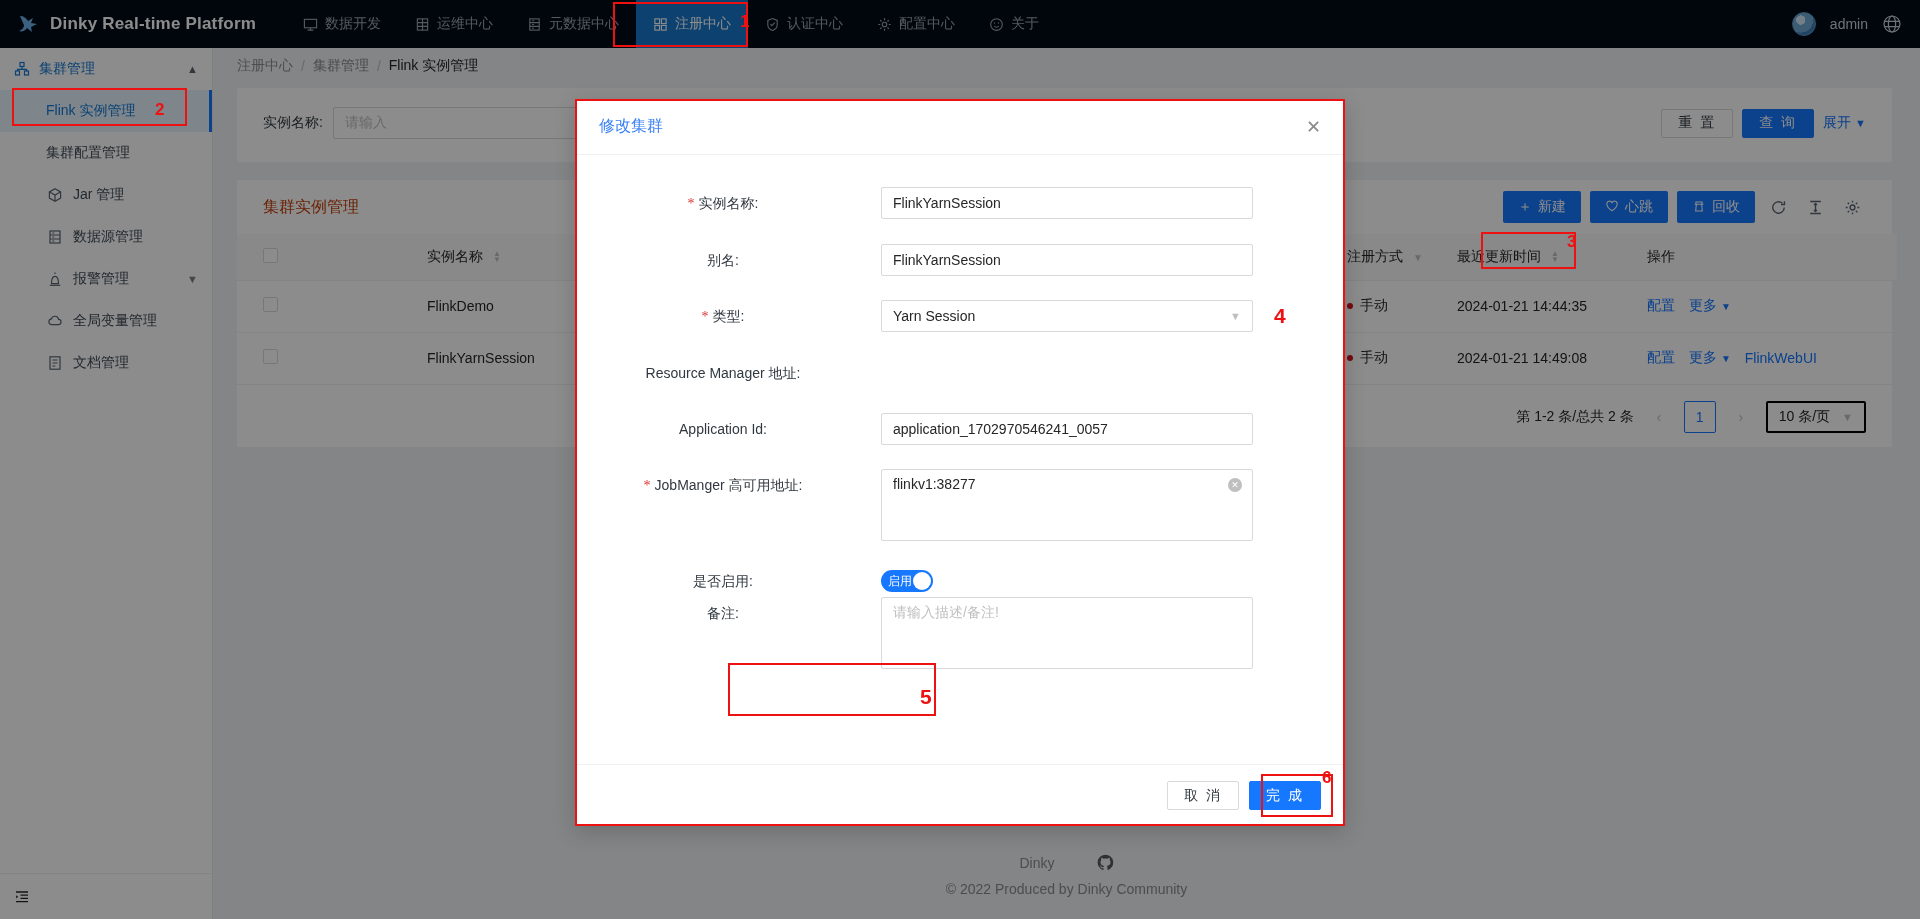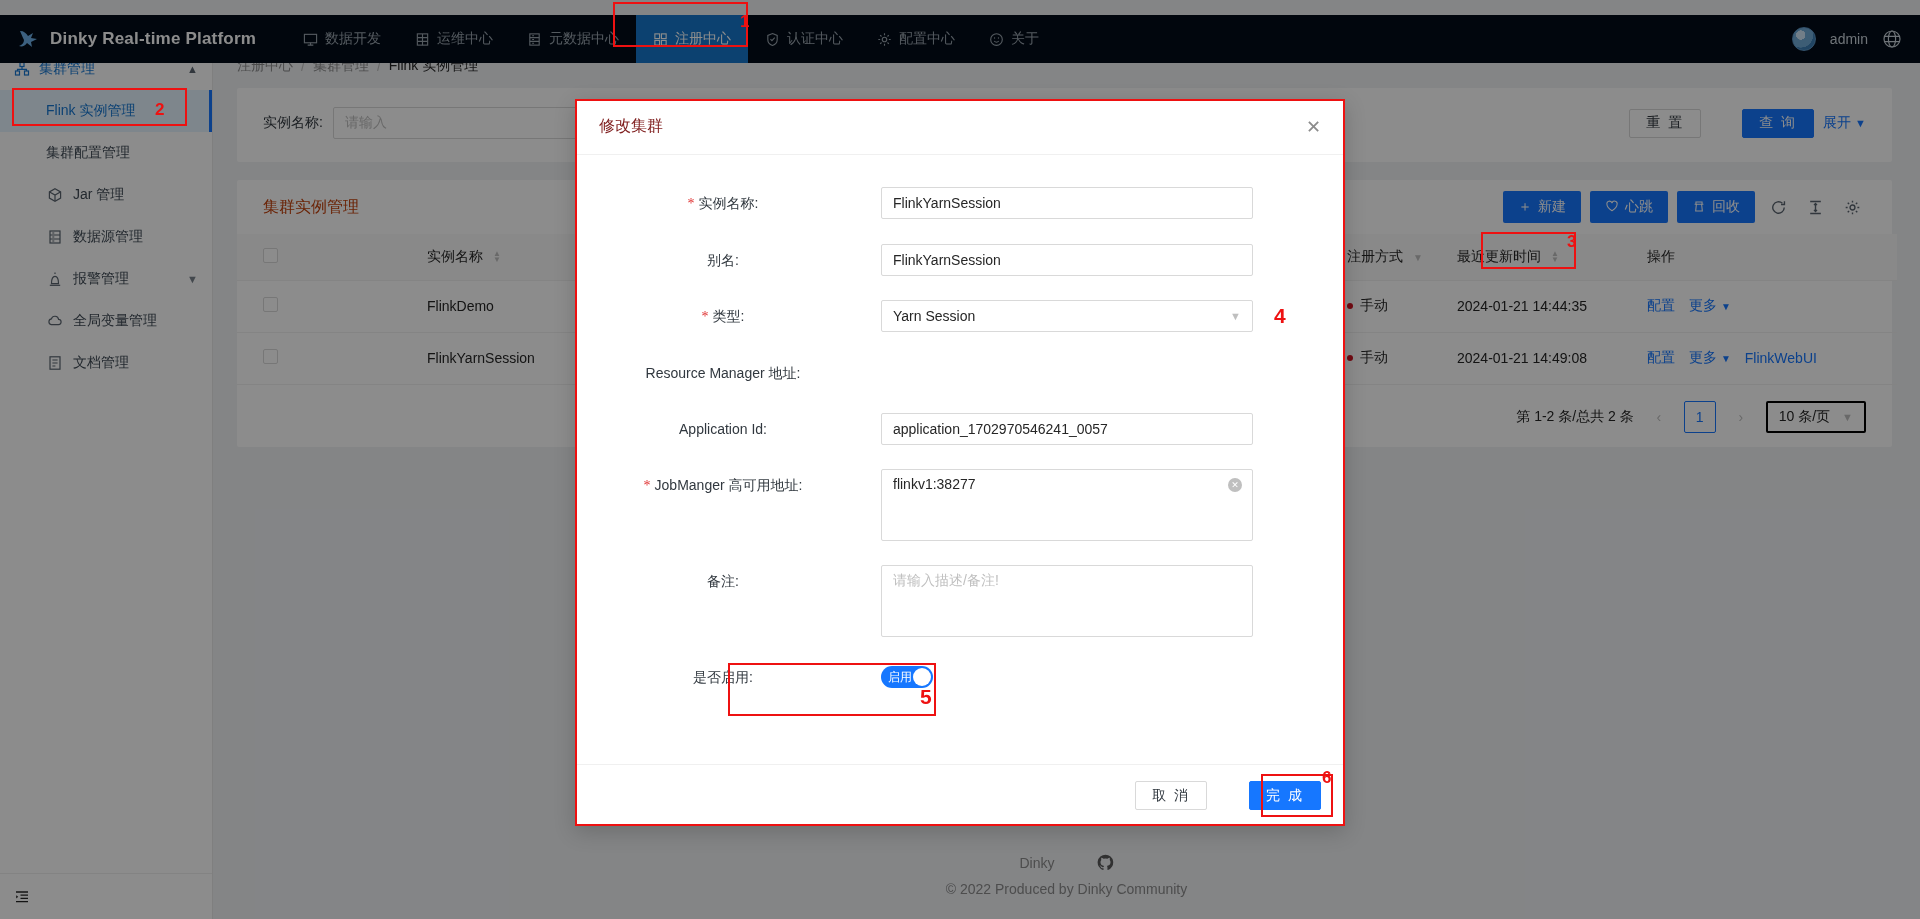--- a/index.html
+++ b/index.html
@@ -13,7 +13,7 @@
 
   
   .header {
-    position: absolute; top: 15px; left: 0; width: 1920px; height: 48px;
+    position: absolute; top: 0; left: 0; width: 1920px; height: 48px;
     background: #020c18; display: flex; align-items: center;
     z-index: 5;
   }

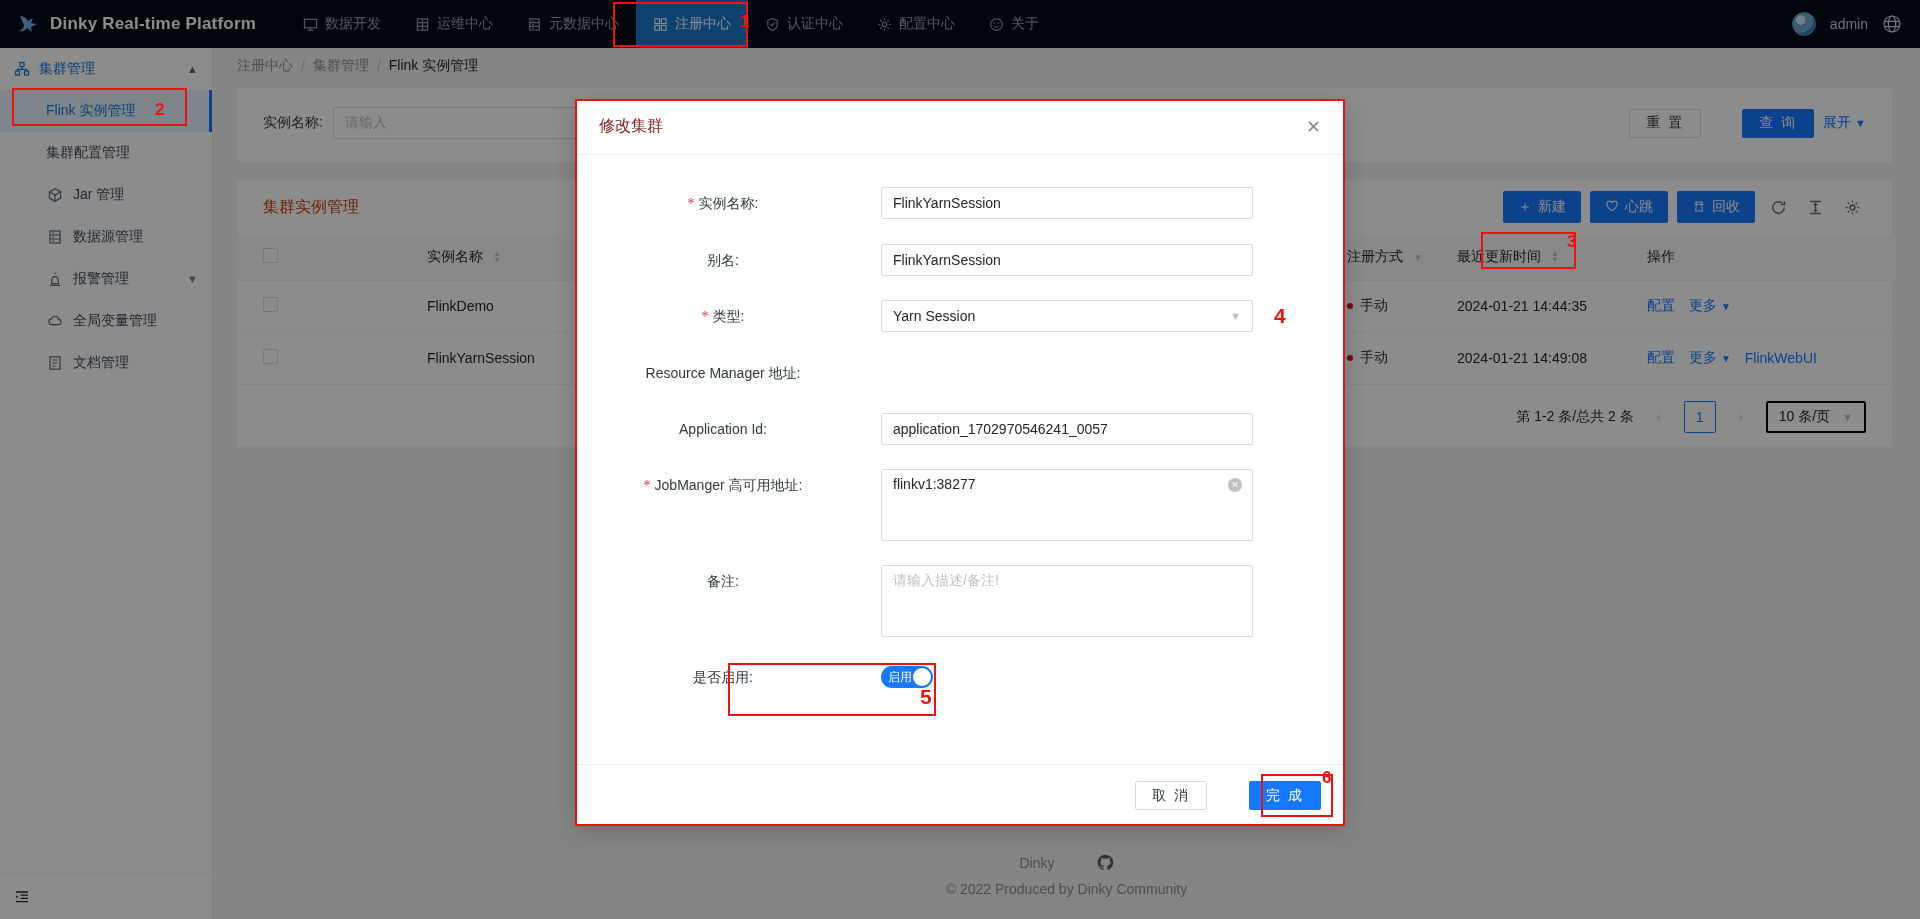--- a/index.html
+++ b/index.html
@@ -160,7 +160,7 @@
     height: 56px; display: flex; align-items: center; padding: 0 24px;
     border-bottom: 1px solid #f0f0f0;
   }
-  .modal-title { font-size: 16px; color: #7f1d1d; }
+  .modal-title { font-size: 16px; color: #3b82f6; }
   .modal-close { margin-left: auto; color: #8c8c8c; font-size: 18px; cursor: pointer; line-height:1;}
   .modal-body { flex: 1; padding: 32px 0 0 0; overflow: hidden; }
   .form-row { display: flex; align-items: flex-start; margin-bottom: 24px; }

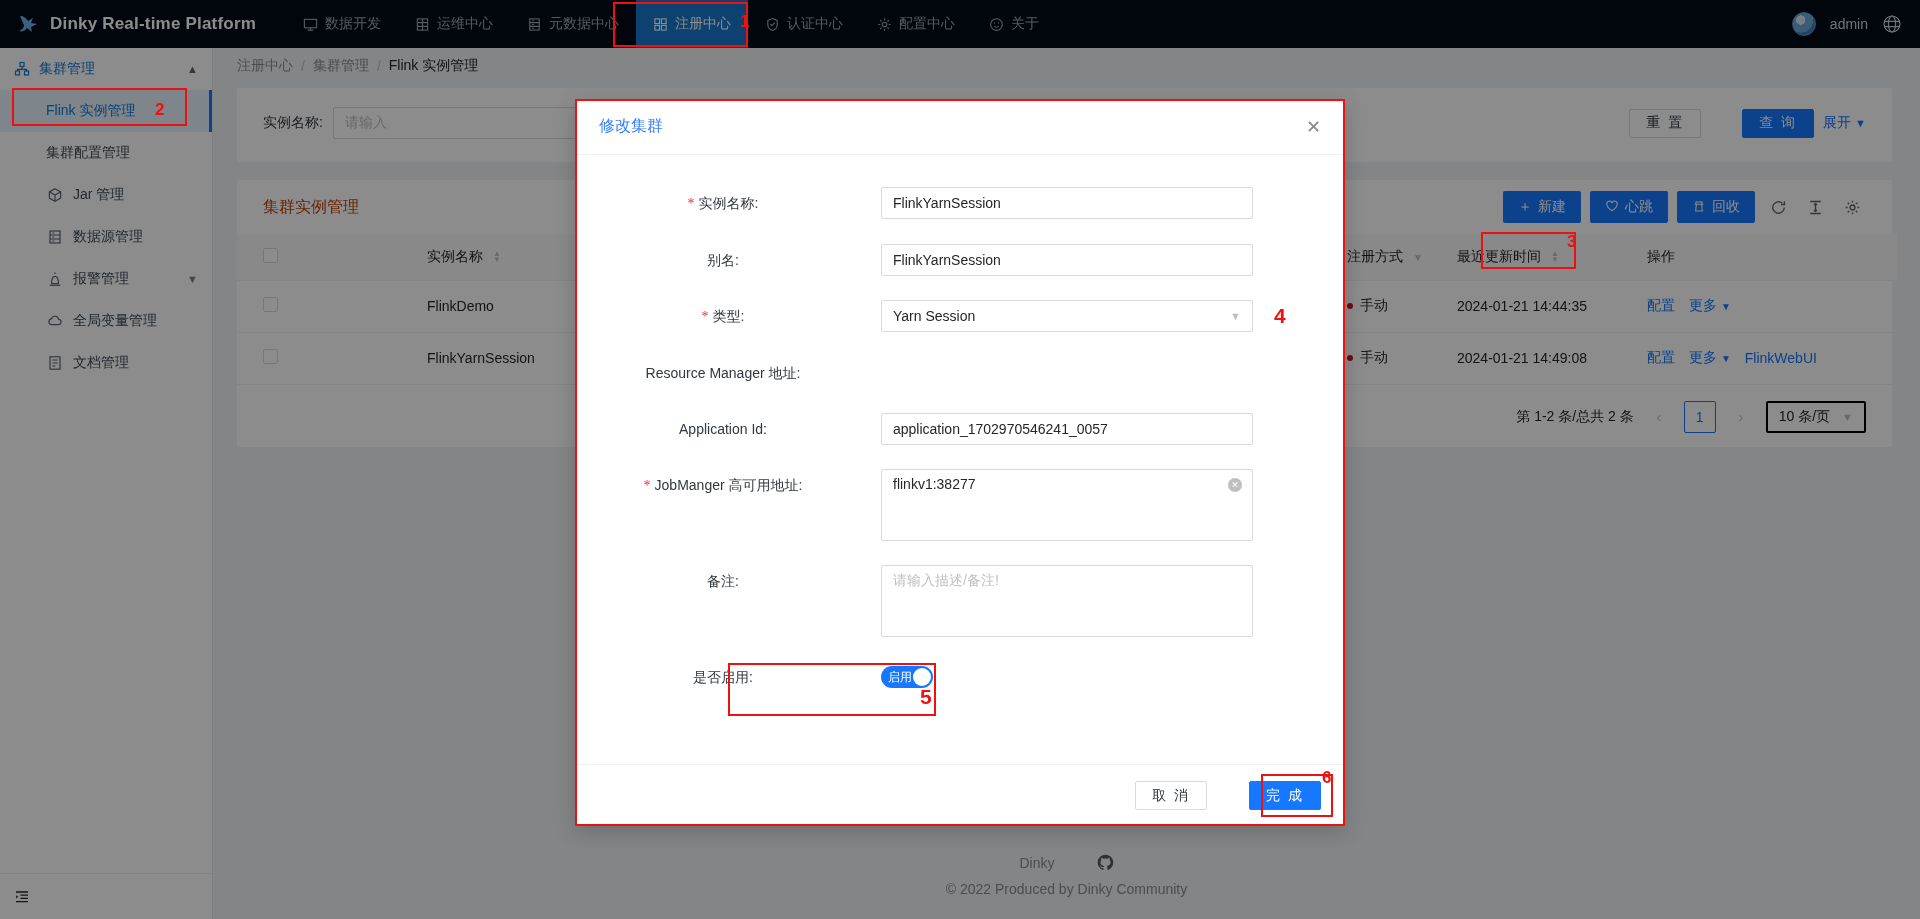--- a/index.html
+++ b/index.html
@@ -98,7 +98,7 @@
   .btn {
     height: 29px; padding: 0 16px; border-radius: 2px; font-size: 14px;
     display: inline-flex; align-items: center; justify-content: center; cursor: pointer;
-    border: 1px solid #d9d9d9; background: #fff; color: #31383f; letter-spacing: 2px; margin-left: 32px;
+    border: 1px solid #d9d9d9; background: #fff; color: #31383f; letter-spacing: 2px;
   }
   .btn.primary { background: #1677ff; border-color: #1677ff; color: #fff; }
   .link-blue { color: #1677ff; font-size: 14px; cursor: pointer; display: flex; align-items: center; gap: 4px; }

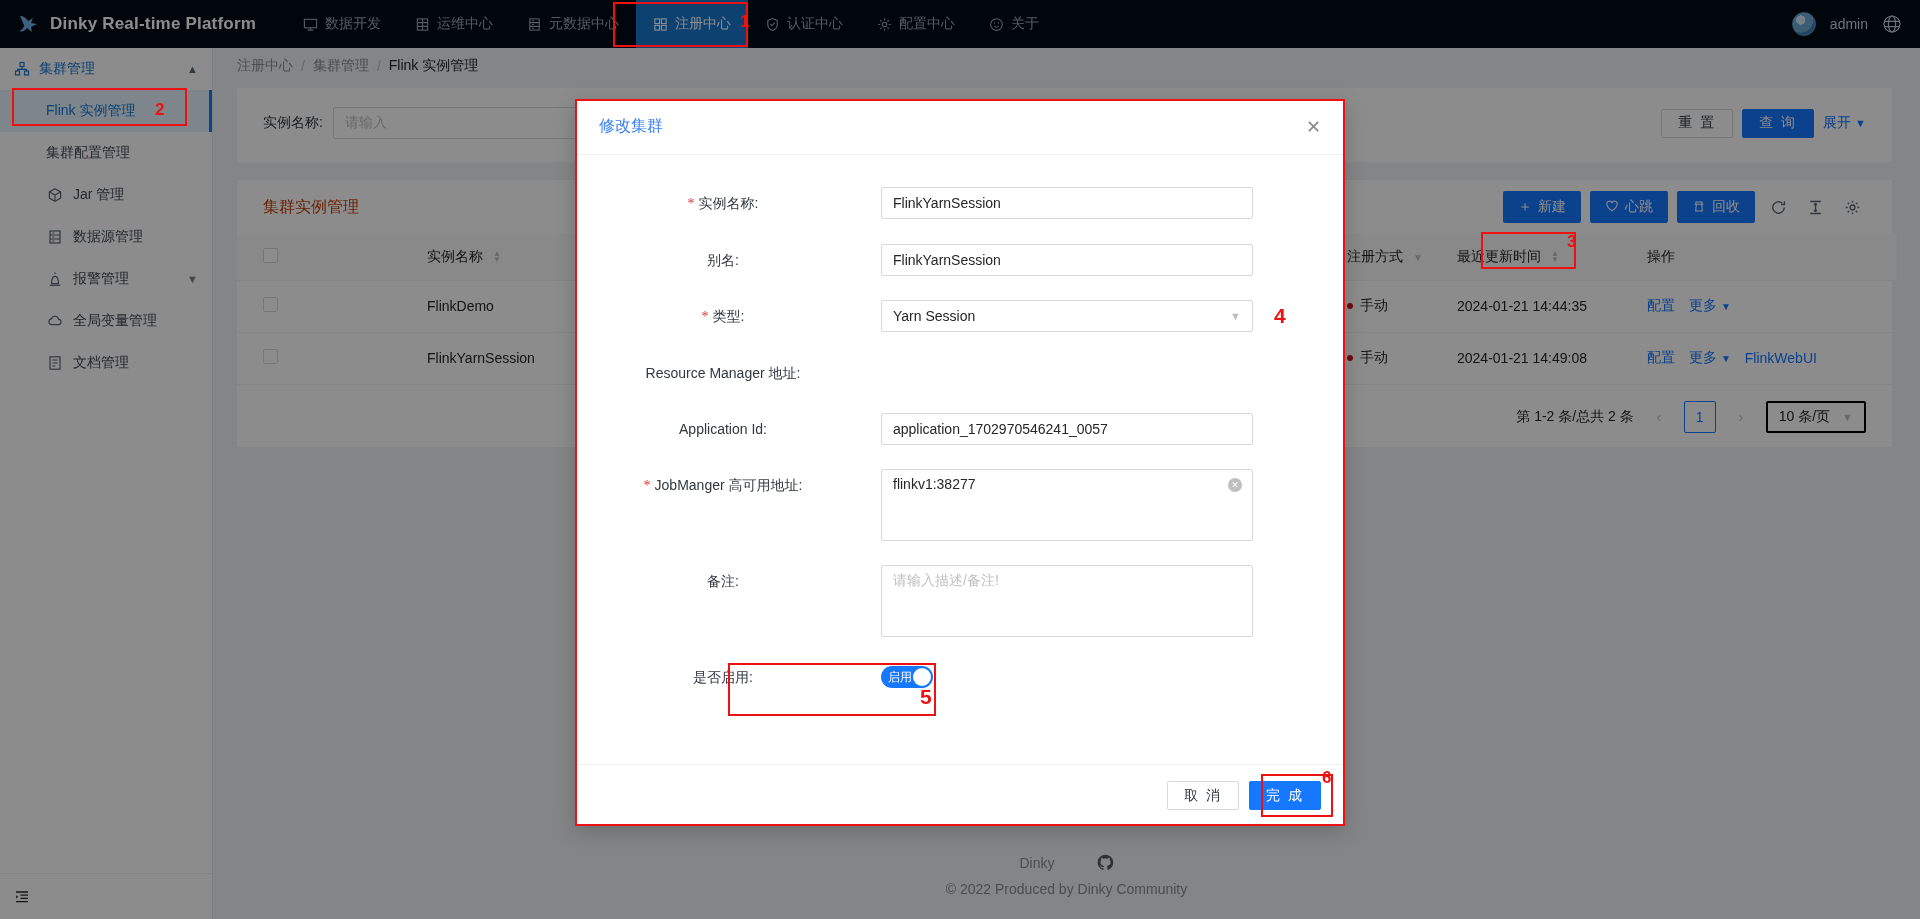--- a/index.html
+++ b/index.html
@@ -630,15 +630,6 @@
         </div>
       </div>
 
-      <div class="form-row">
-        <div class="form-label">备注:</div>
-        <div class="form-ctrl">
-          <div class="ta tall">
-            <span class="ph">请输入描述/备注!</span>
-          </div>
-        </div>
-      </div>
-
       <div class="form-row" style="margin-bottom:0">
         <div class="form-label">是否启用:</div>
         <div class="form-ctrl" style="padding-top:5px">
@@ -651,6 +642,15 @@
         </div>
       </div>
 
+      <div class="form-row">
+        <div class="form-label">备注:</div>
+        <div class="form-ctrl">
+          <div class="ta tall">
+            <span class="ph">请输入描述/备注!</span>
+          </div>
+        </div>
+      </div>
+
     </div>
 
     <div class="modal-foot">

